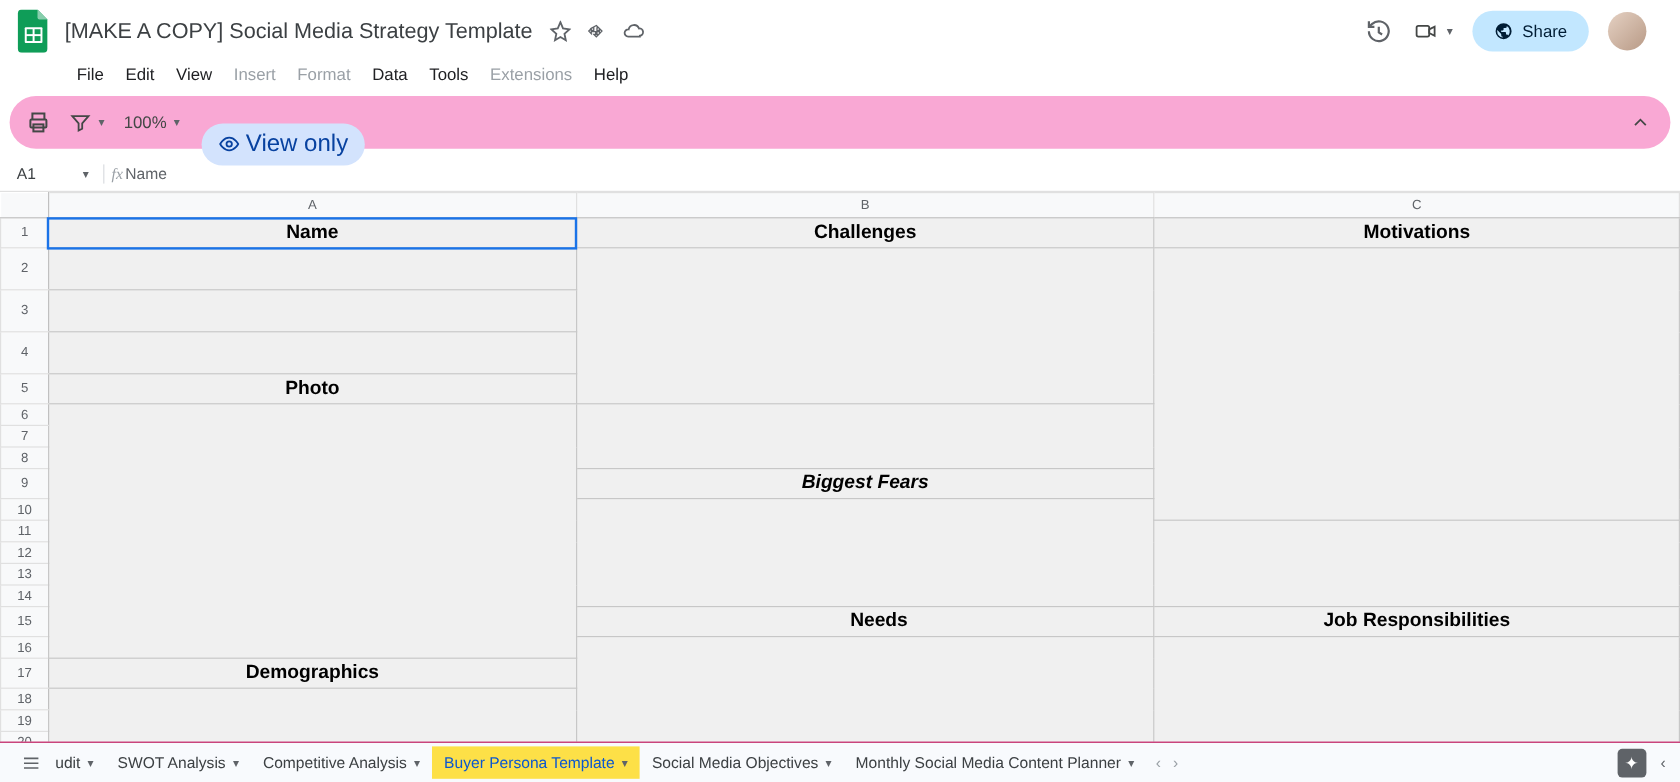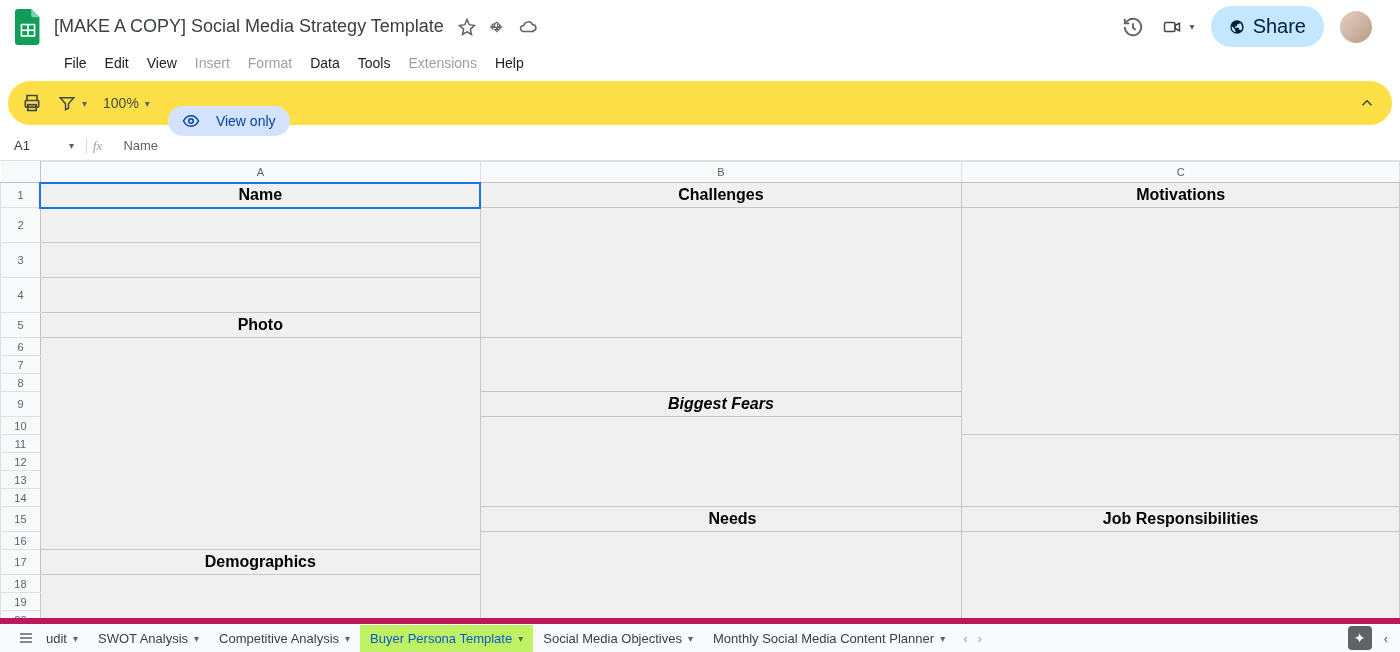--- a/index.html
+++ b/index.html
@@ -15,7 +15,7 @@
 .spacer { flex: 1; }
 .rightcluster { display:flex; align-items:center; gap:16px; padding-right:12px; }
 .hist-icon, .meet-icon { color:#5f6368; display:flex; align-items:center; gap:2px; }
-.share-btn { background:#c2e7ff; border-radius:999px; padding:9px 18px; display:flex; align-items:center; gap:8px; color:#001d35; font-weight:500; font-size:20px; cursor:pointer;text-align:center;}
+.share-btn { background:#c2e7ff; border-radius:999px; padding:9px 18px; display:flex; align-items:center; gap:8px; color:#001d35; font-weight:500; font-size:14px; cursor:pointer;text-align:center;}
 .avatar { width:32px; height:32px; border-radius:50%; background:#cab9ad; background:linear-gradient(135deg,#e5d1c3,#b89a86); }
 
 

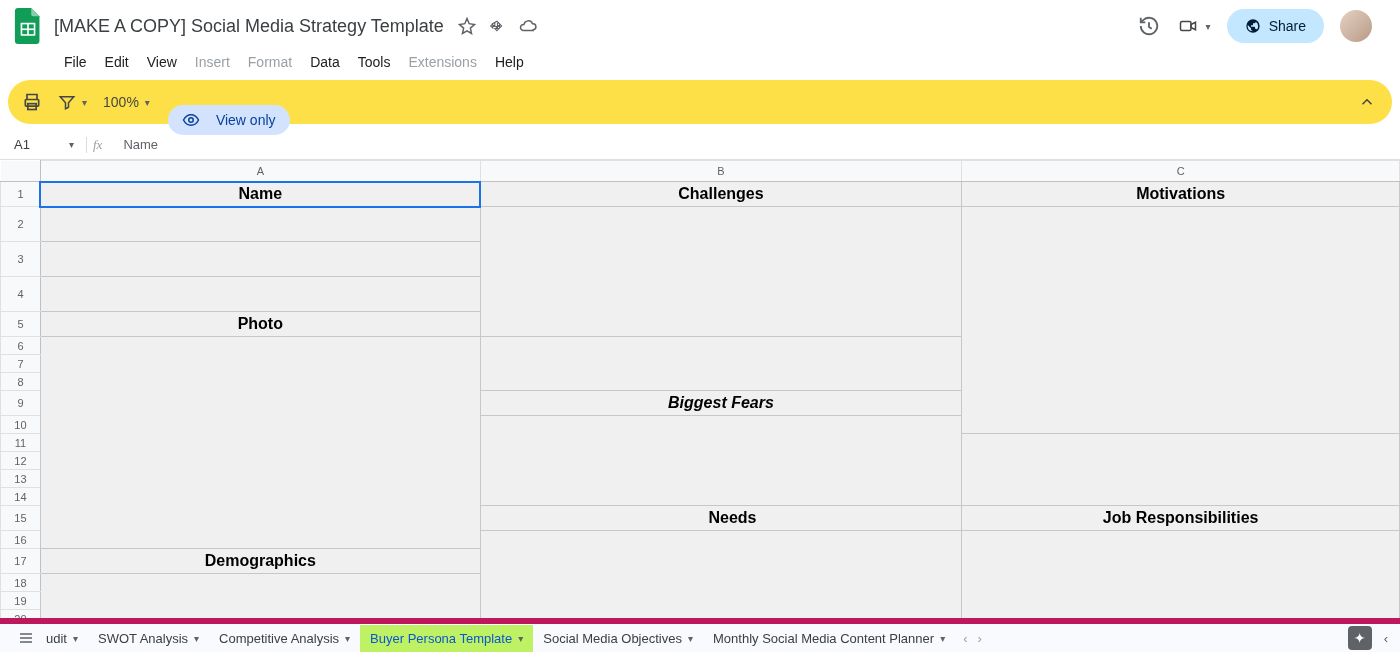--- a/index.html
+++ b/index.html
@@ -25,7 +25,7 @@
 
 
 .toolbar-wrap { padding: 0 8px 10px 8px; }
-.toolbar { background:#fde047; border-radius:999px; display:flex; align-items:center; padding:4px 6px; height:44px; }
+.toolbar { background:#f9a8d4; border-radius:999px; display:flex; align-items:center; padding:4px 6px; height:44px; }
 .tbtn { padding:6px 8px; color:#444746; display:flex; align-items:center; gap:2px; cursor:pointer; border-radius:4px; }
 .tbtn.zoom { font-size:14px; color:#444746; }
 .viewpill { background:#d3e3fd; border-radius:999px; padding:6px 14px; display:flex; align-items:center; gap:16px; color:#0842a0; font-size:14px; font-weight:500;margin-top:36px;}

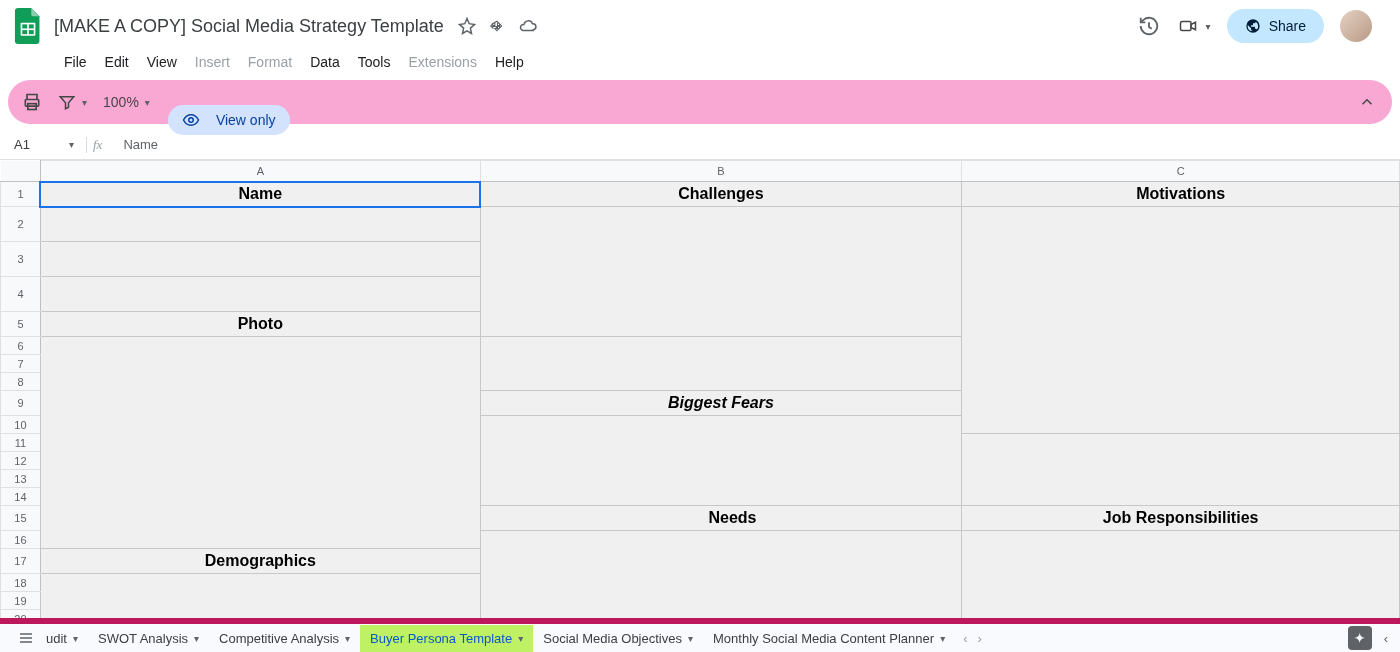--- a/index.html
+++ b/index.html
@@ -28,7 +28,7 @@
 .toolbar { background:#f9a8d4; border-radius:999px; display:flex; align-items:center; padding:4px 6px; height:44px; }
 .tbtn { padding:6px 8px; color:#444746; display:flex; align-items:center; gap:2px; cursor:pointer; border-radius:4px; }
 .tbtn.zoom { font-size:14px; color:#444746; }
-.viewpill { background:#d3e3fd; border-radius:999px; padding:6px 14px; display:flex; align-items:center; gap:16px; color:#0842a0; font-size:14px; font-weight:500;margin-top:36px;}
+.viewpill { background:#d3e3fd; border-radius:999px; padding:6px 14px; display:flex; align-items:center; gap:5px; color:#0842a0; font-size:20px; font-weight:500;margin-top:36px;}
 .tool-spacer { flex:1; }
 .chev-up { color:#444746; padding:6px 10px; cursor:pointer;}
 

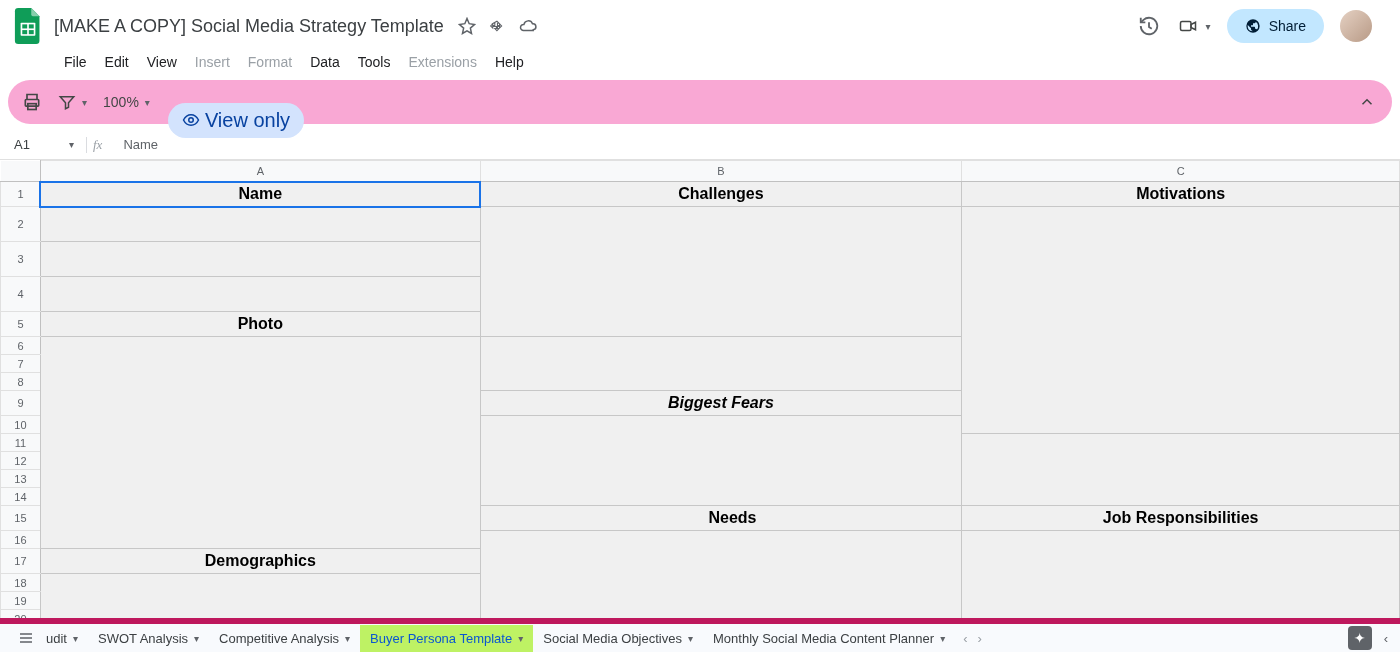--- a/index.html
+++ b/index.html
@@ -36,7 +36,7 @@
 .fxbar { display:flex; align-items:center; border-bottom:1px solid #e0e0e0; padding:0 8px 4px 8px; height:26px; font-size:13px; color:#5f6368;}
 .namebox { width:72px; display:flex; align-items:center; justify-content:space-between; padding:0 6px; color:#3c4043;}
 .fxdivider { width:1px; height:16px; background:#dadce0; margin:0 6px;}
-.fxsym { font-style:italic; font-family:serif; color:#9aa0a6; margin-right:21px;}
+.fxsym { font-style:italic; font-family:serif; color:#9aa0a6; margin-right:2px;}
 .fxval { color:#5f6368; }
 
 

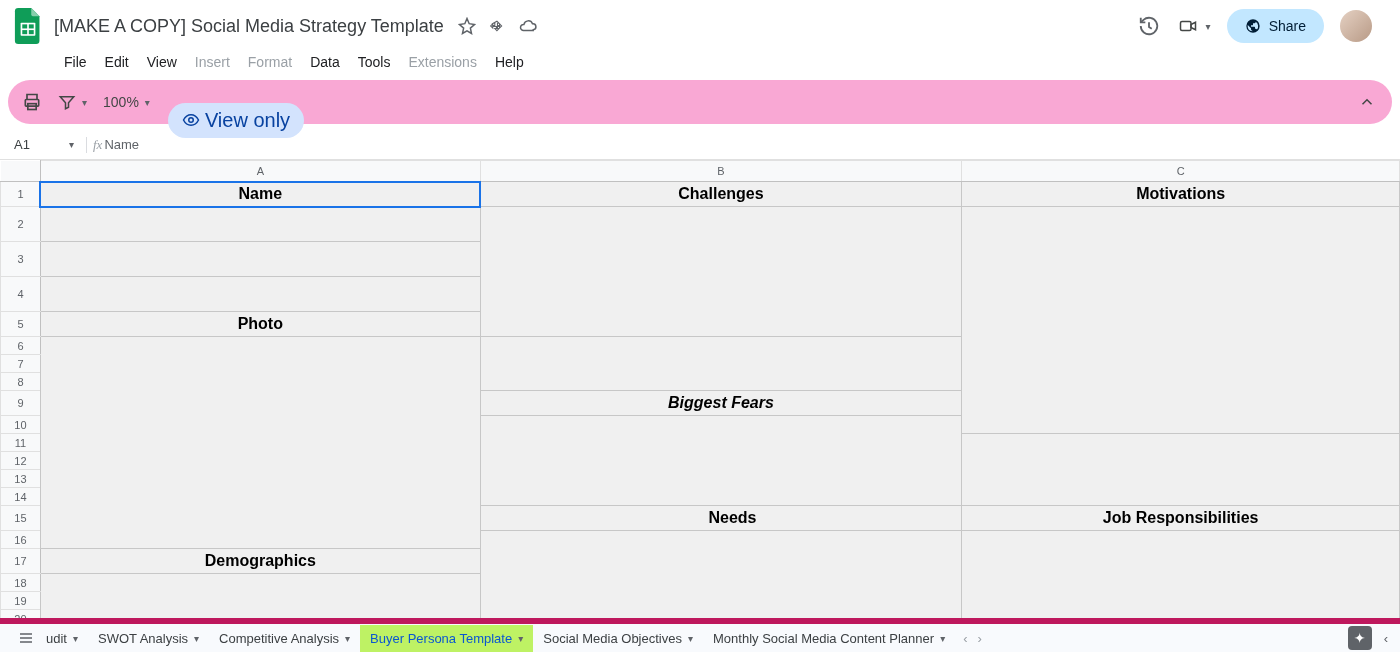--- a/index.html
+++ b/index.html
@@ -72,7 +72,7 @@
 .hscroll .thumb { position:absolute; left:0; top:2px; height:8px; width:260px; background:#dadce0; border-radius:6px;}
 
 
-.sheettabs { position:absolute; bottom:0; left:0; right:0; height:34px; border-top:6px solid #be185d; background:#f8fafd; display:flex; align-items:center; padding:0 6px; font-size:13px; color:#3c4043; }
+.sheettabs { position:absolute; bottom:0; left:0; right:0; height:34px; border-top:1px solid #be185d; background:#f8fafd; display:flex; align-items:center; padding:0 6px; font-size:13px; color:#3c4043; }
 .sheettabs .burger { padding:6px 10px; cursor:pointer; color:#5f6368;}
 .sheettabs .tab { display:flex; align-items:center; gap:6px; padding:6px 10px; cursor:pointer; border-radius:4px; white-space:nowrap;}
 .sheettabs .tab .dd { color:#5f6368; font-size:10px;}

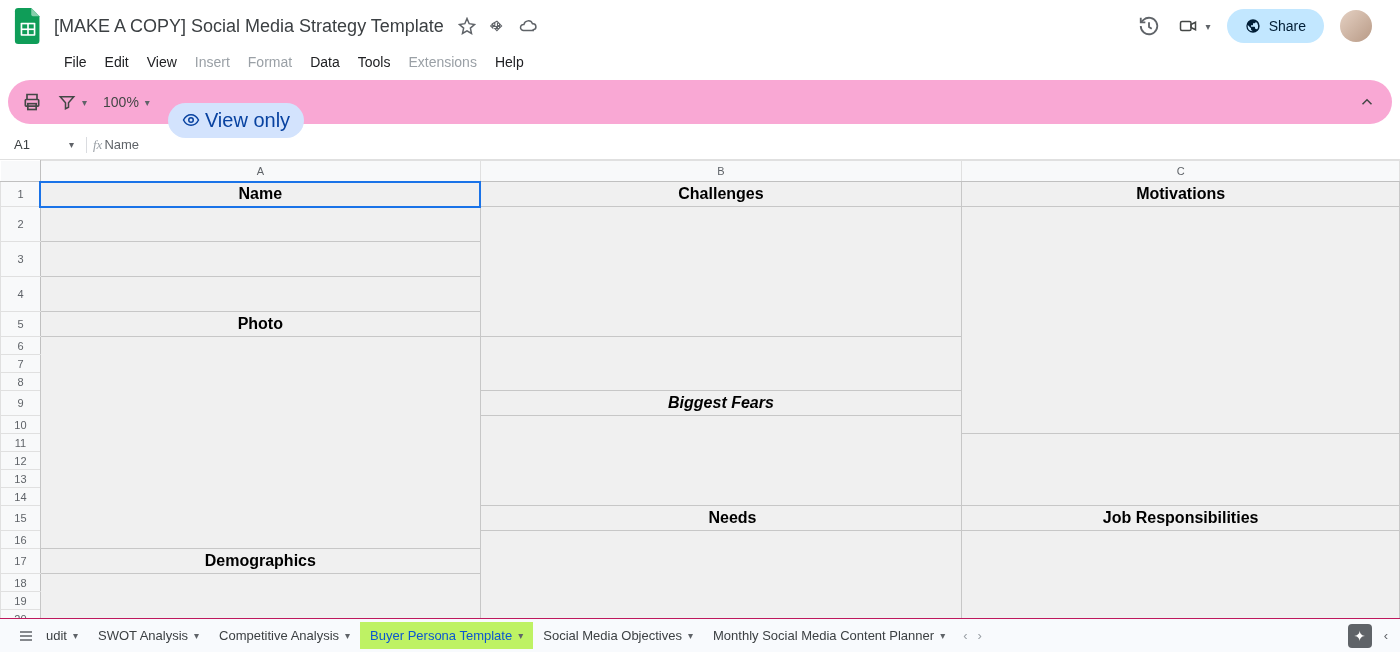--- a/index.html
+++ b/index.html
@@ -77,7 +77,7 @@
 .sheettabs .tab { display:flex; align-items:center; gap:6px; padding:6px 10px; cursor:pointer; border-radius:4px; white-space:nowrap;}
 .sheettabs .tab .dd { color:#5f6368; font-size:10px;}
 .sheettabs .tab.partial { padding-left:0; }
-.sheettabs .tab.active { color:#0b57d0; font-weight:500; background:#bef264; border-radius:0;}
+.sheettabs .tab.active { color:#0b57d0; font-weight:500; background:#fde047; border-radius:0;}
 .sheettabs .navarrows { display:flex; gap:10px; padding:0 8px; color:#9aa0a6;}
 .sheettabs .tabspacer { flex:1; }
 .sheettabs .explore { width:24px; height:24px; background:#5f6368; display:flex; align-items:center; justify-content:center; border-radius:4px; margin-right:6px;}

